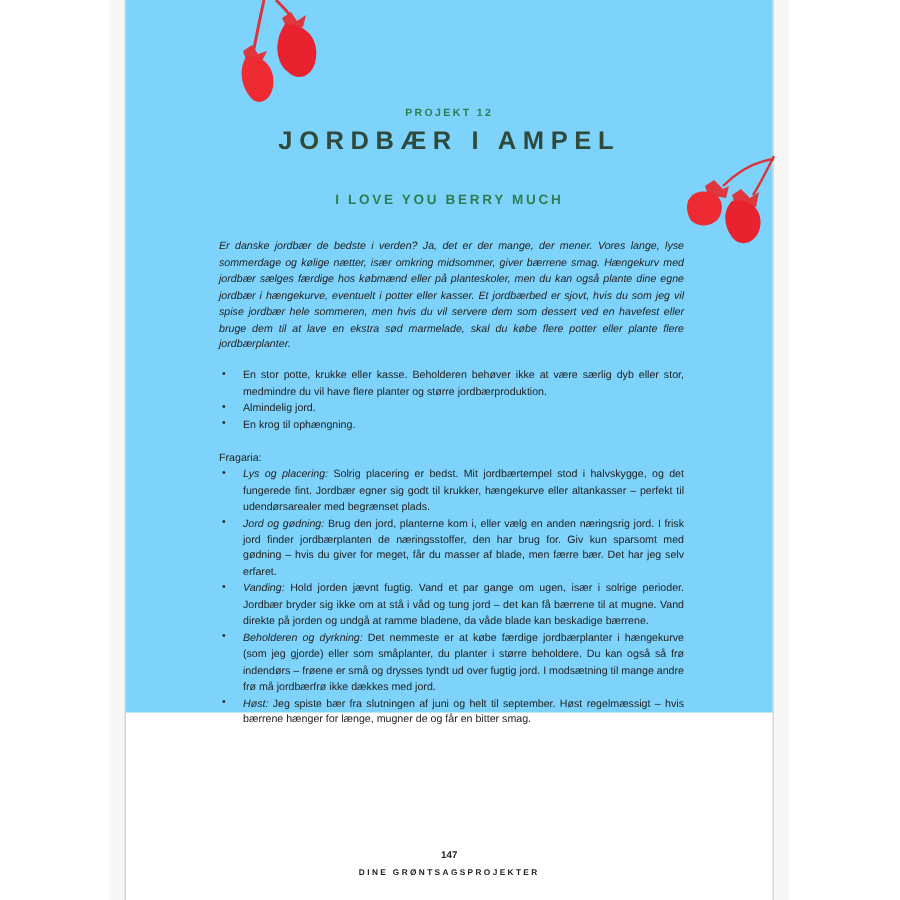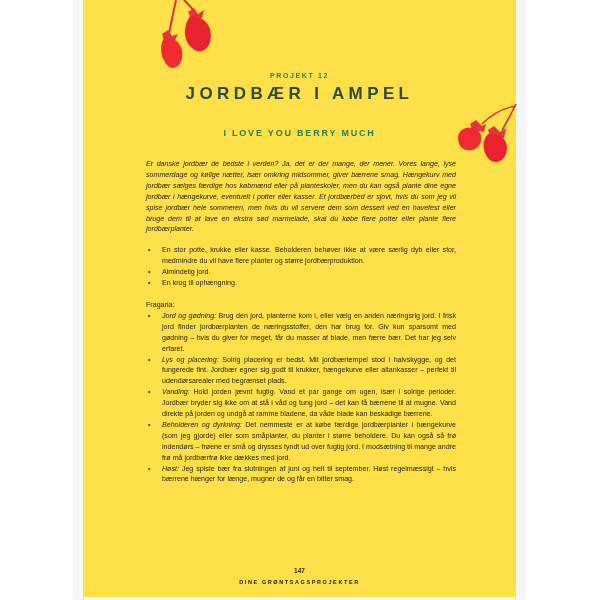--- a/index.html
+++ b/index.html
@@ -20,8 +20,8 @@
       border-left: 1px solid #d9d9d9;
     }
     .page {
-      position: absolute; left: 84px; top: 0; width: 431px; height: 597px;
-      background: #fde047;
+      position: absolute; left: 84px; top: 0; width: 431px; height: 475px;
+      background: #7dd3fc;
     }
     .berry-top { position: absolute; left: 48px; top: 0; width: 80px; height: 72px; }
     .berry-right { position: absolute; left: 372px; top: 98px; width: 62px; height: 66px; }

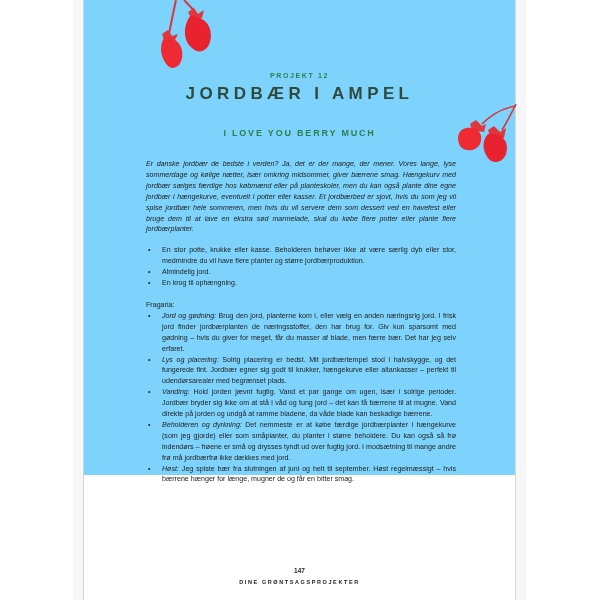--- a/index.html
+++ b/index.html
@@ -104,8 +104,8 @@
 
     <p class="section-head">Fragaria:</p>
     <ul>
+      <li><span class="lbl">Lys og placering:</span><span> Solrig placering er bedst. Mit jordbærtempel stod i halvskygge, og det fungerede fint. Jordbær egner sig godt til krukker, hængekurve eller altankasser – perfekt til udendørsarealer med begrænset plads.</span></li>
       <li><span class="lbl">Jord og gødning:</span><span> Brug den jord, planterne kom i, eller vælg en anden næringsrig jord. I frisk jord finder jordbærplanten de næringsstoffer, den har brug for. Giv kun sparsomt med gødning – hvis du giver for meget, får du masser af blade, men færre bær. Det har jeg selv erfaret.</span></li>
-      <li><span class="lbl">Lys og placering:</span><span> Solrig placering er bedst. Mit jordbærtempel stod i halvskygge, og det fungerede fint. Jordbær egner sig godt til krukker, hængekurve eller altankasser – perfekt til udendørsarealer med begrænset plads.</span></li>
       <li><span class="lbl">Vanding:</span><span> Hold jorden jævnt fugtig. Vand et par gange om ugen, især i solrige perioder. Jordbær bryder sig ikke om at stå i våd og tung jord – det kan få bærrene til at mugne. Vand direkte på jorden og undgå at ramme bladene, da våde blade kan beskadige bærrene.</span></li>
       <li><span class="lbl">Beholderen og dyrkning:</span><span> Det nemmeste er at købe færdige jordbærplanter i hængekurve (som jeg gjorde) eller som småplanter, du planter i større beholdere. Du kan også så frø indendørs – frøene er små og drysses tyndt ud over fugtig jord. I modsætning til mange andre frø må jordbærfrø ikke dækkes med jord.</span></li>
       <li><span class="lbl">Høst:</span><span> Jeg spiste bær fra slutningen af juni og helt til september. Høst regelmæssigt – hvis bærrene hænger for længe, mugner de og får en bitter smag.</span></li>

